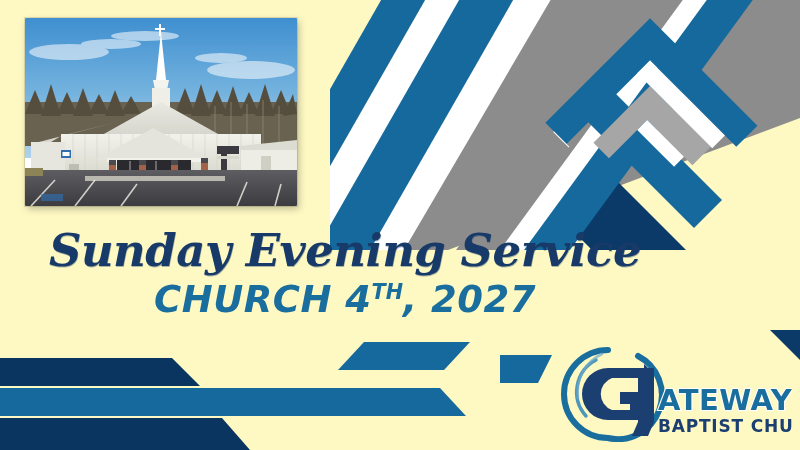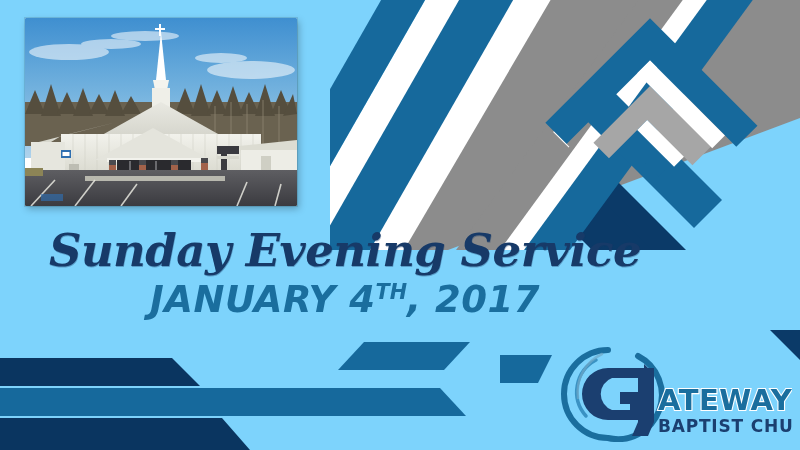--- a/index.html
+++ b/index.html
@@ -11,7 +11,7 @@
     position:relative;
     width:800px;height:450px;
     overflow:hidden;
-    background:#7dd3fc;
+    background:#fef9c3;
   }
 
   

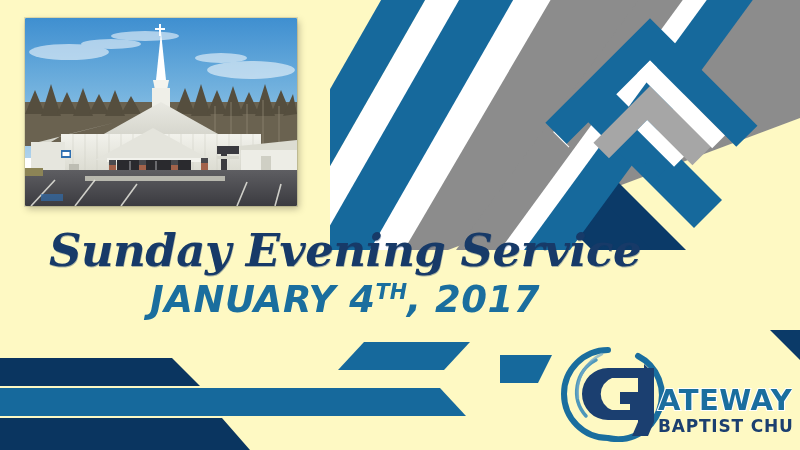--- a/index.html
+++ b/index.html
@@ -342,7 +342,7 @@
   <div id="headline-block">
     <div id="title-main">Sunday Evening Service</div>
     <div id="title-date">
-      <span>JANUARY</span>
+      <span>CHURCH</span>
       <span>4</span><span class="ord">TH</span><span>,</span>
       <span>2017</span>
     </div>

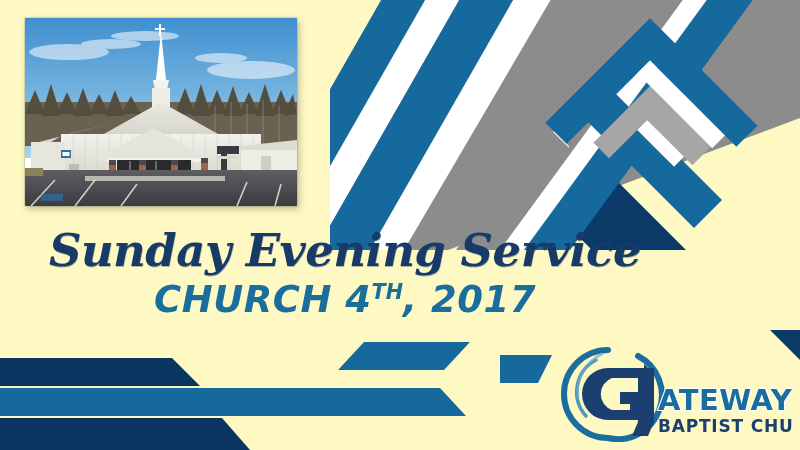--- a/index.html
+++ b/index.html
@@ -344,7 +344,7 @@
     <div id="title-date">
       <span>CHURCH</span>
       <span>4</span><span class="ord">TH</span><span>,</span>
-      <span>2017</span>
+      <span>2027</span>
     </div>
   </div>
 

